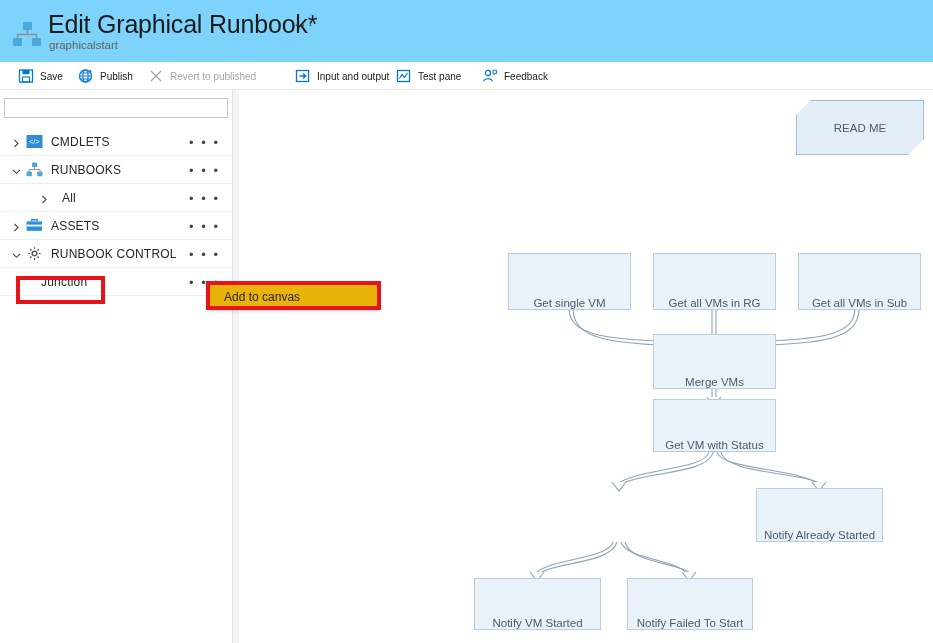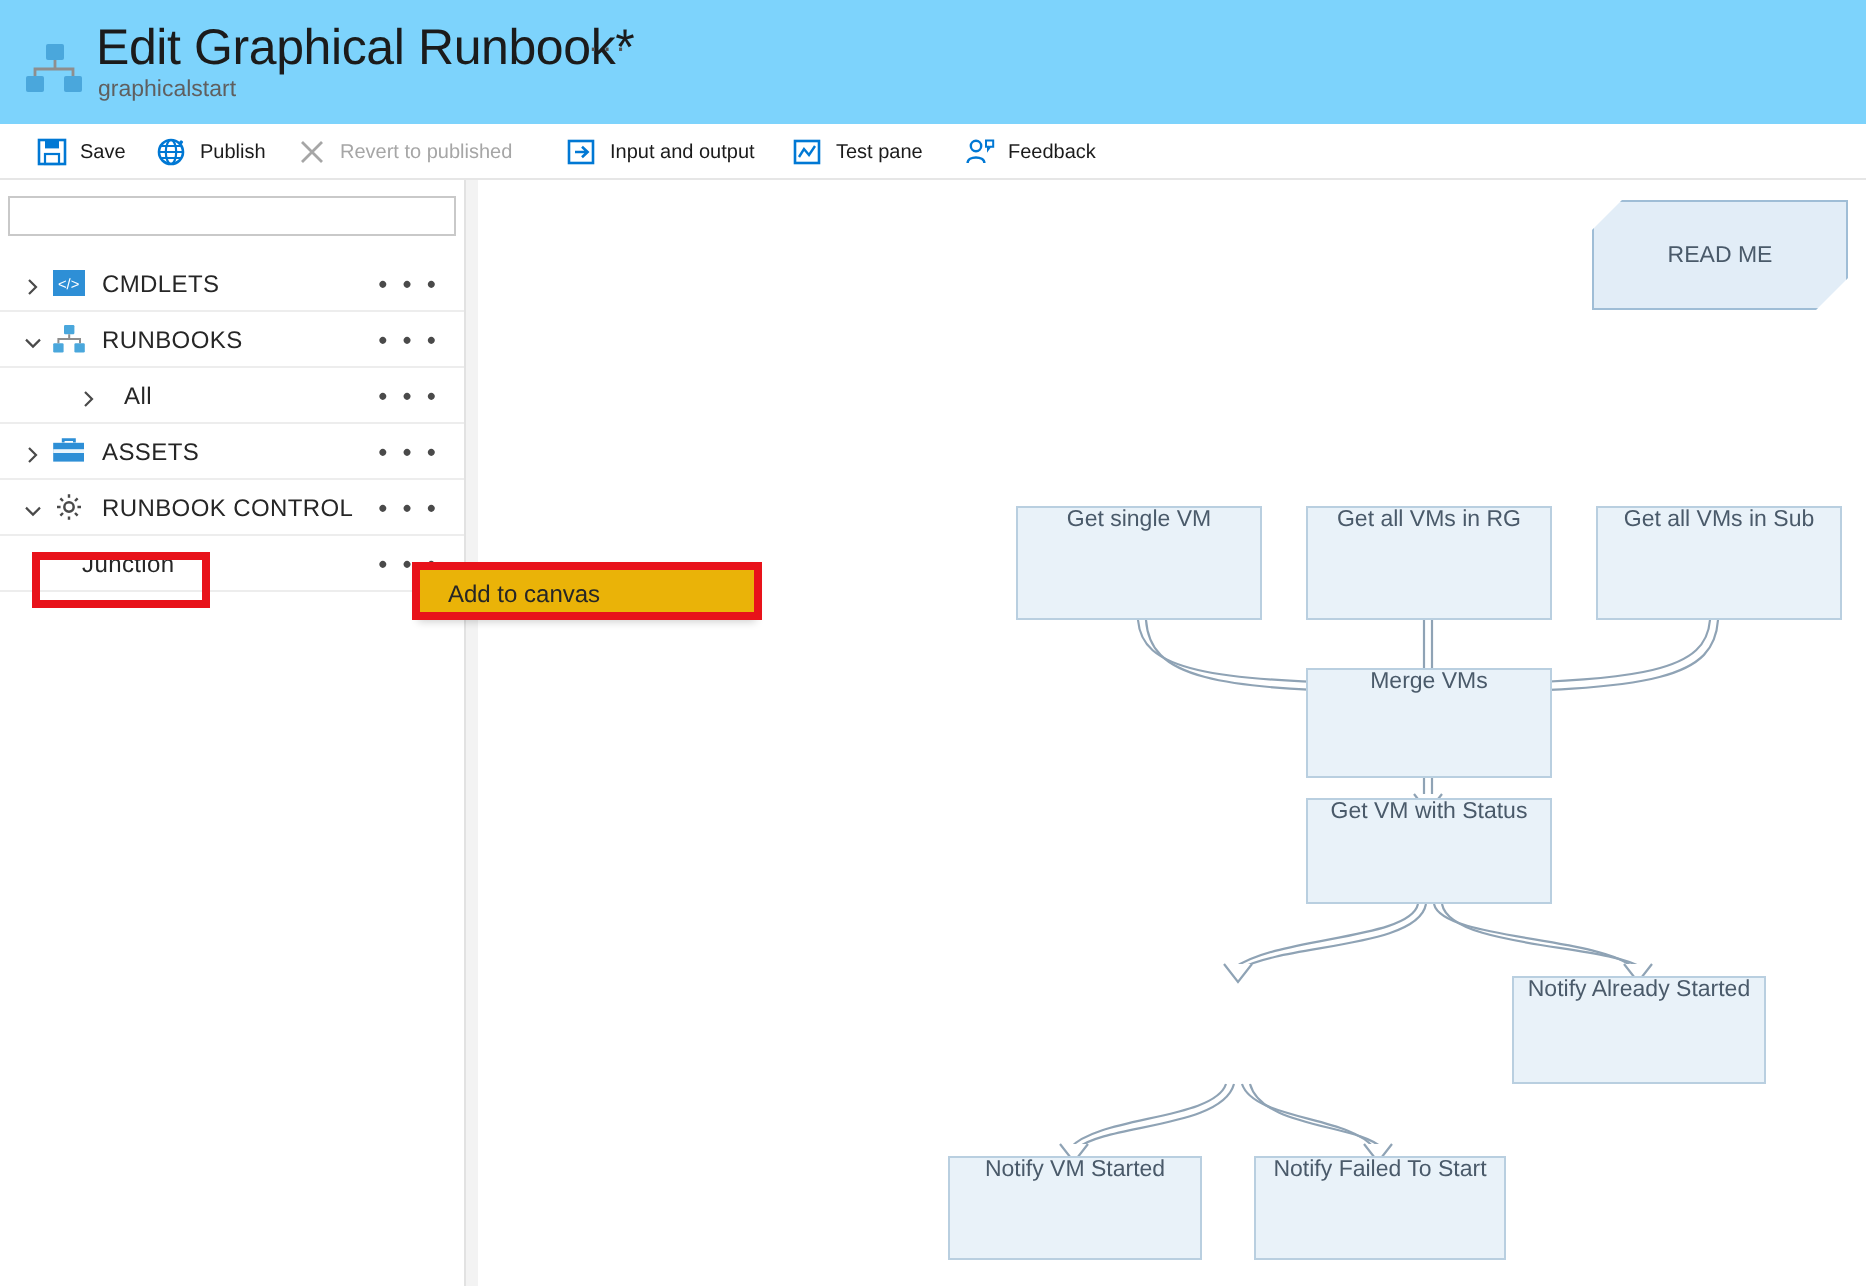--- a/index.html
+++ b/index.html
@@ -124,7 +124,7 @@
       <span>Revert to published</span>
     </div>
 
-    <div class="tb-item" style="left:283px;">
+    <div class="tb-item" style="left:295px;">
       <span class="tb-ico">
         <svg width="16" height="16" viewBox="0 0 16 16">
           <rect x="1.5" y="2.5" width="12" height="11" fill="none" stroke="#0078d4" stroke-width="1.3"></rect>

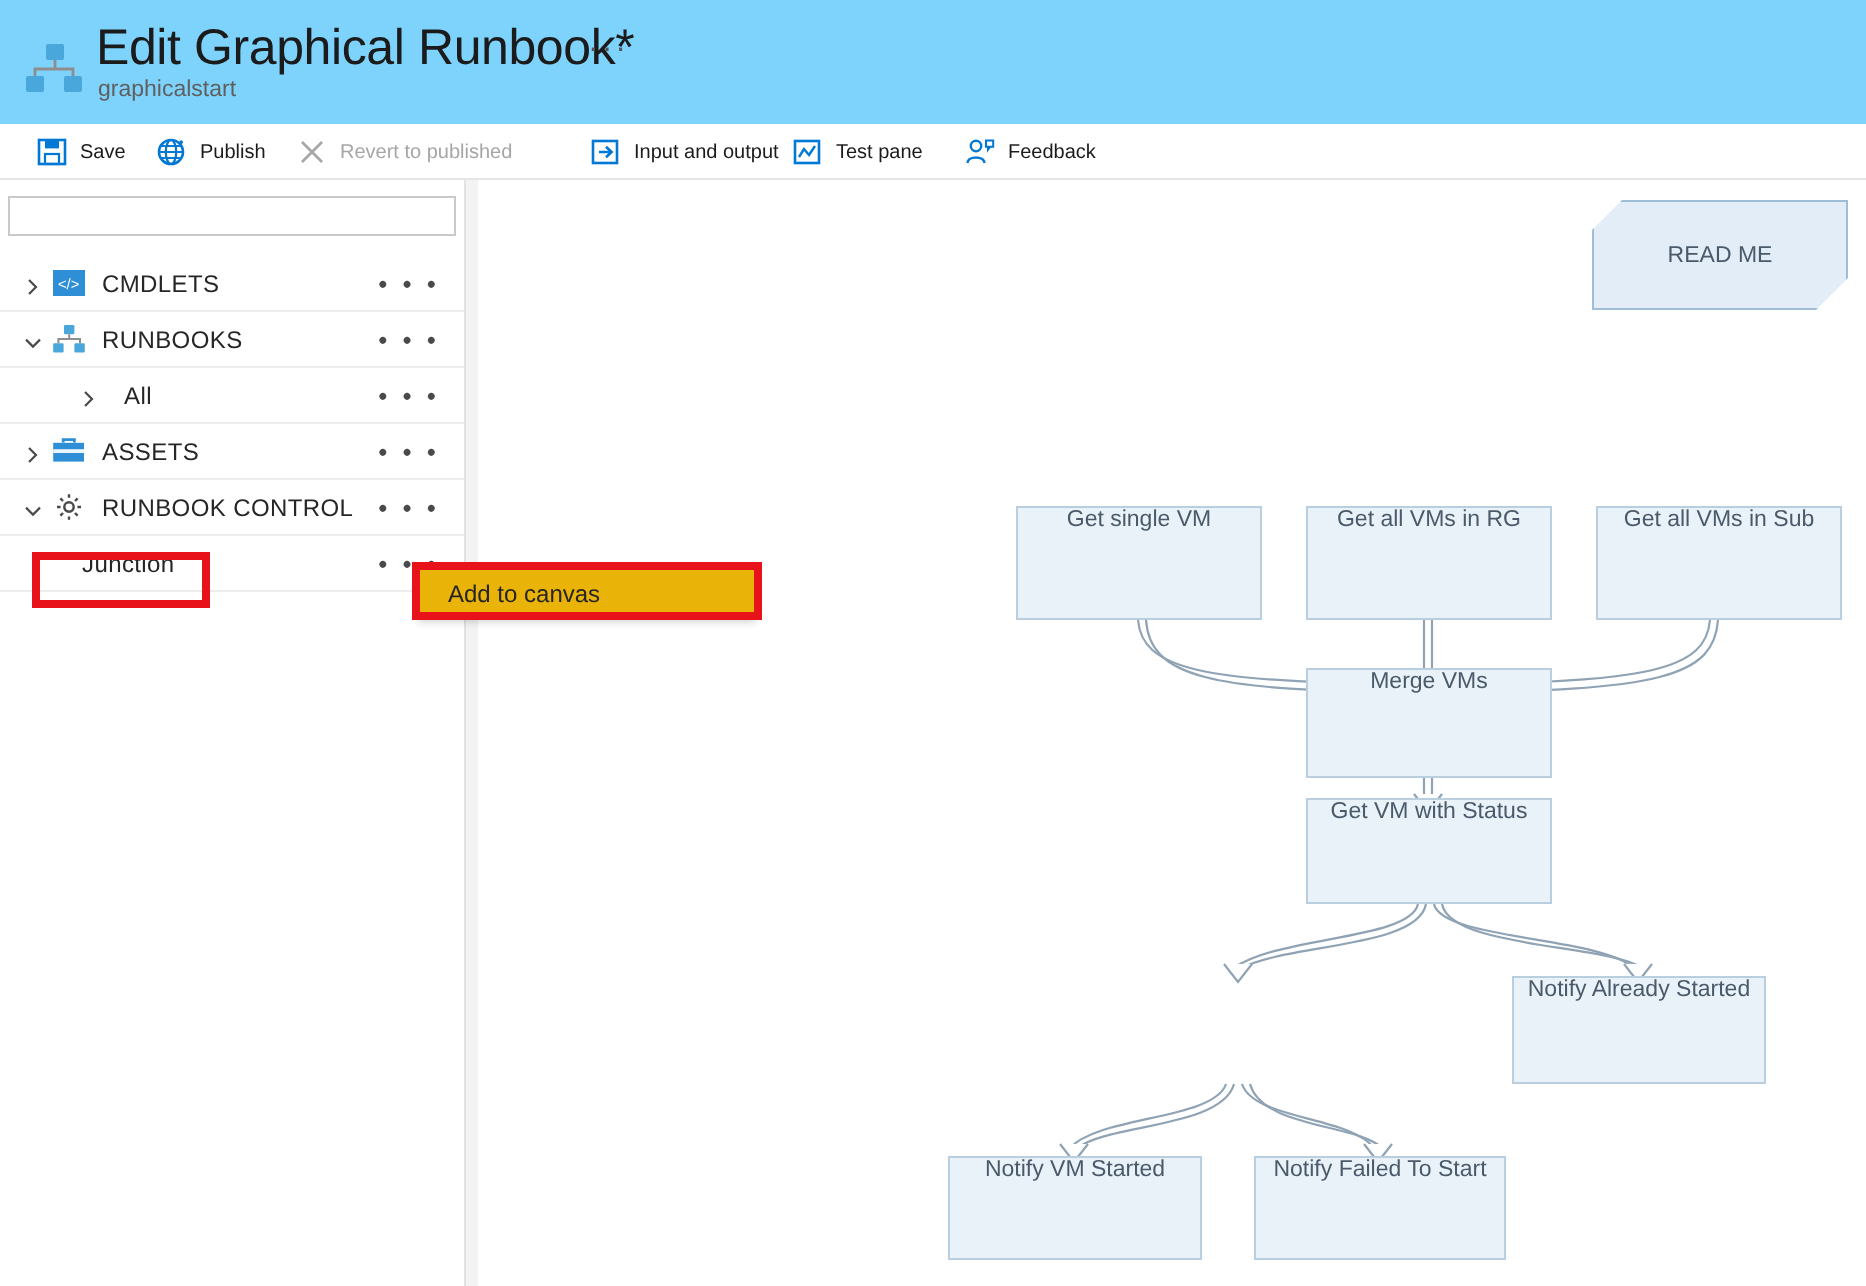--- a/index.html
+++ b/index.html
@@ -64,7 +64,7 @@
   .canvas{position:absolute;left:239px;top:90px;width:694px;height:553px;background:#fff;overflow:hidden;}
   .canvas svg{position:absolute;left:0;top:0;}
   .node{position:absolute;box-sizing:border-box;background:#e9f2f9;border:1px solid #b9cfe0;
-        display:flex;align-items:flex-start;justify-content:center;text-align:center;
+        display:flex;align-items:flex-end;justify-content:center;text-align:center;
         font-size:11.5px;color:#4a5a6a;padding:0 6px;cursor:pointer;}
   .note{position:absolute;box-sizing:border-box;background:#e2edf7;border:1px solid #9fbdd6;
         display:flex;align-items:center;justify-content:center;text-align:center;

